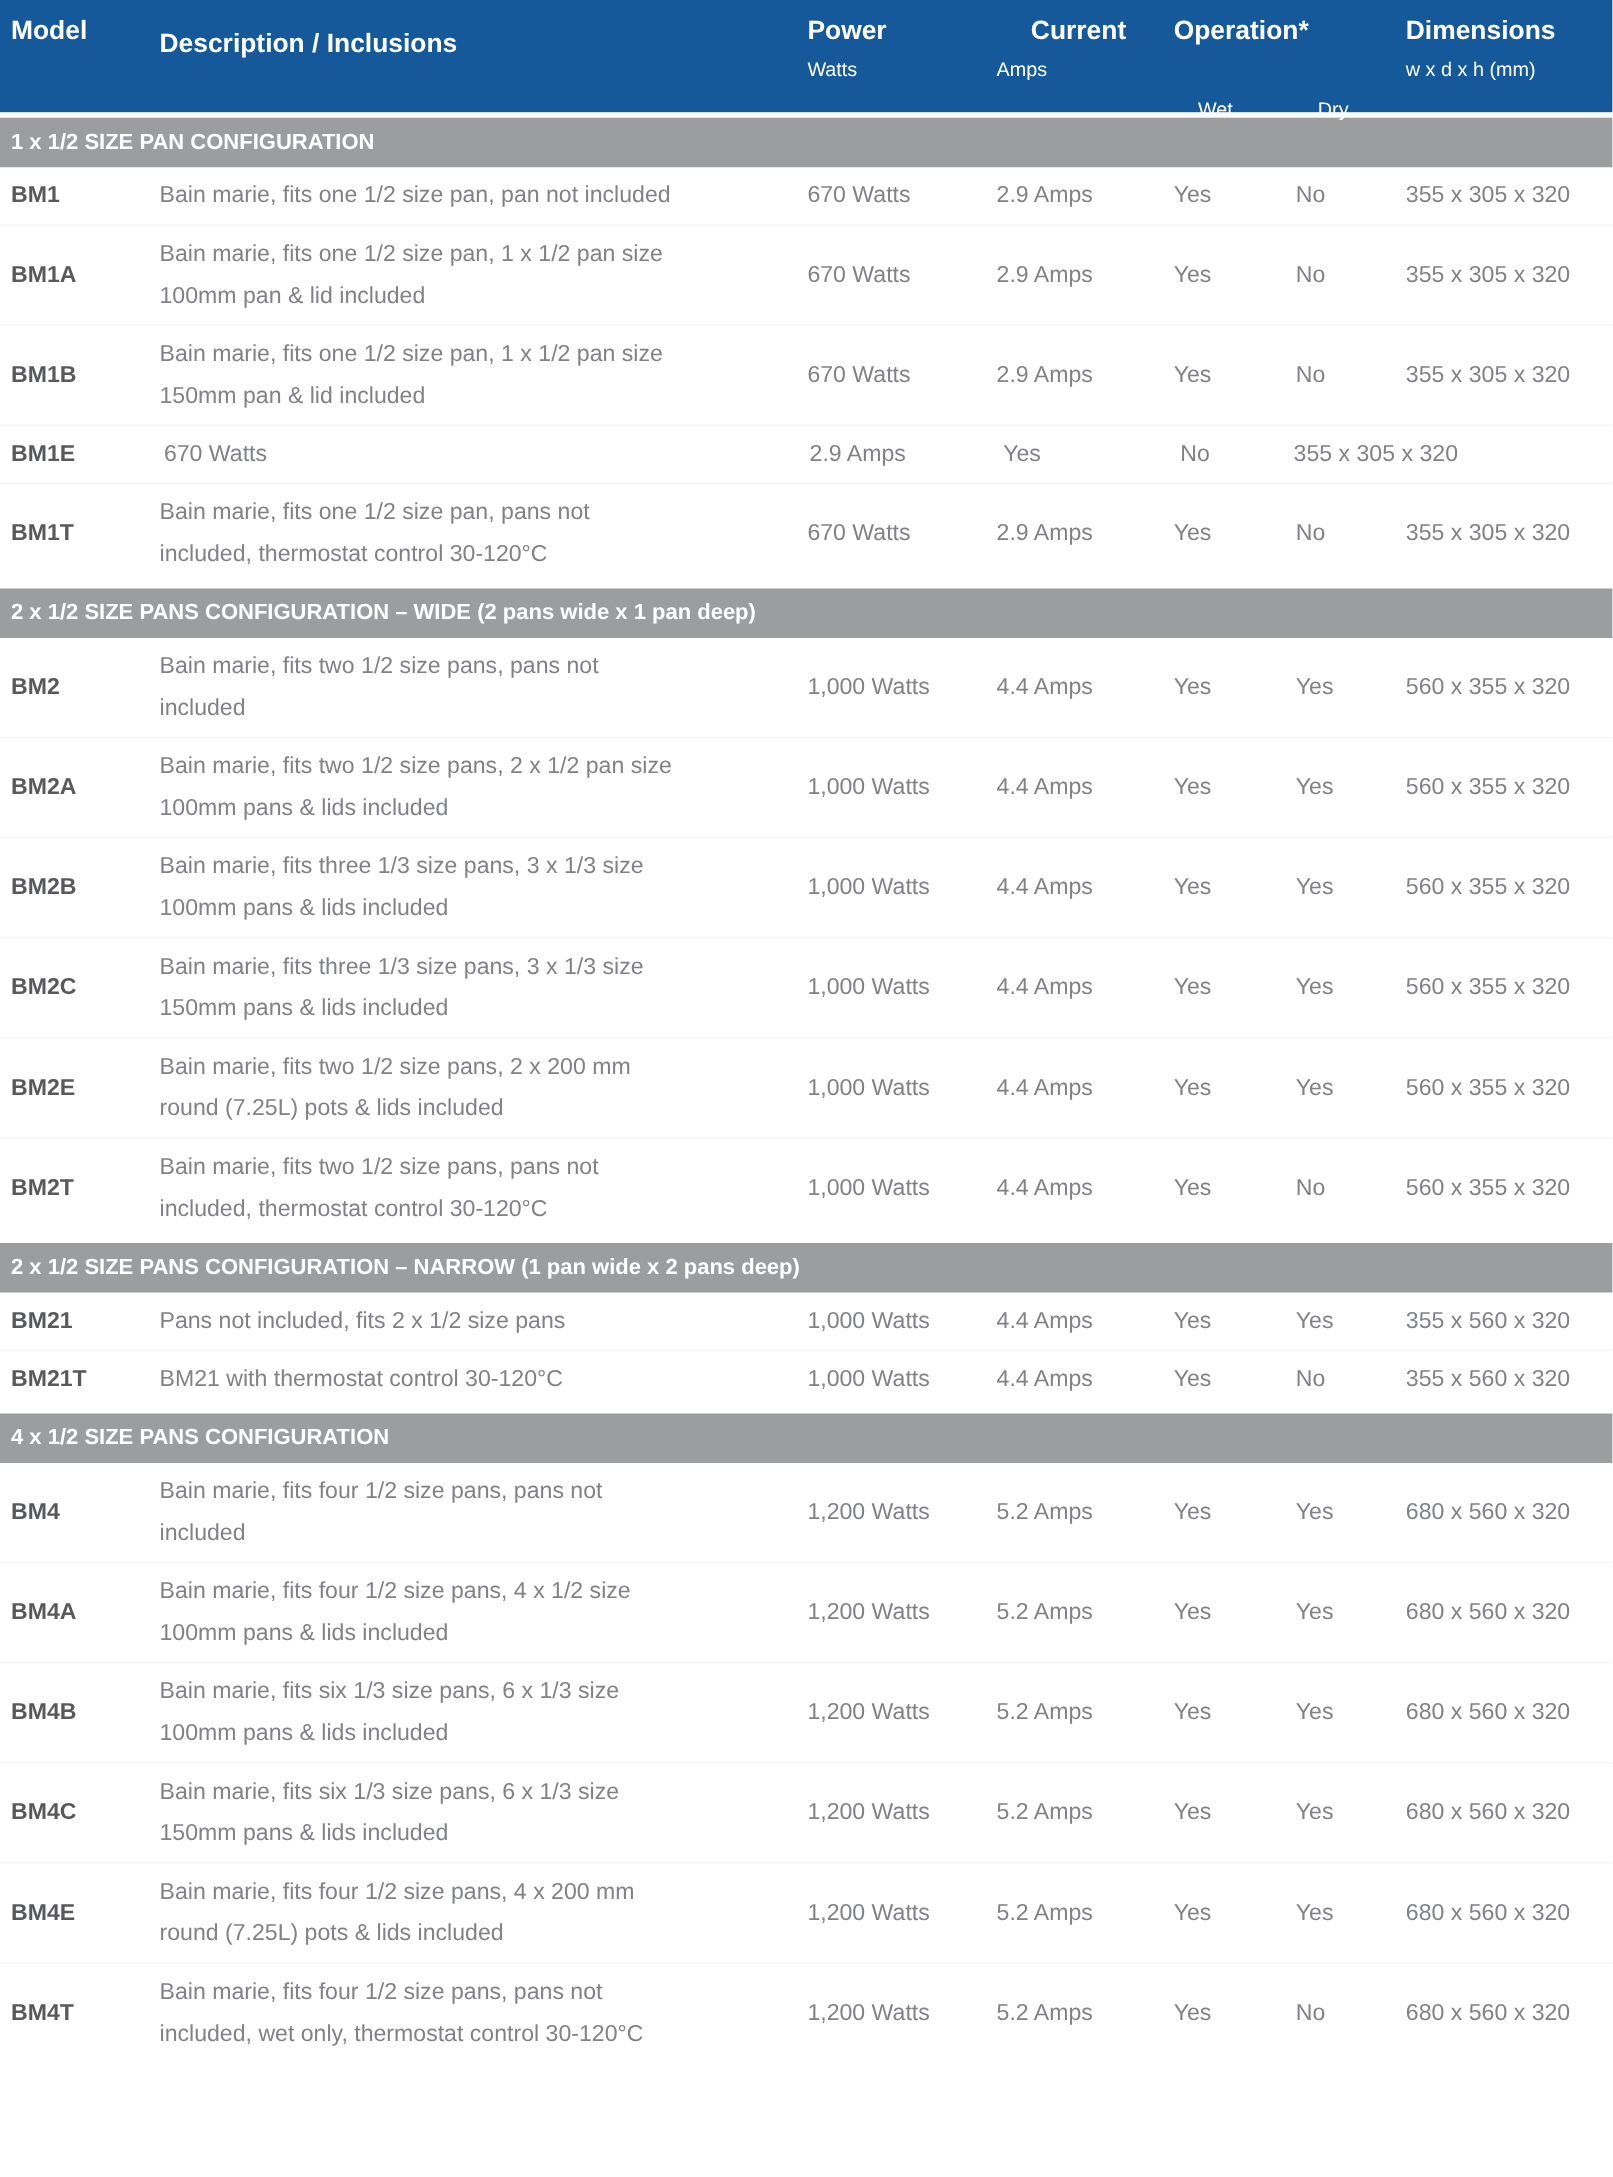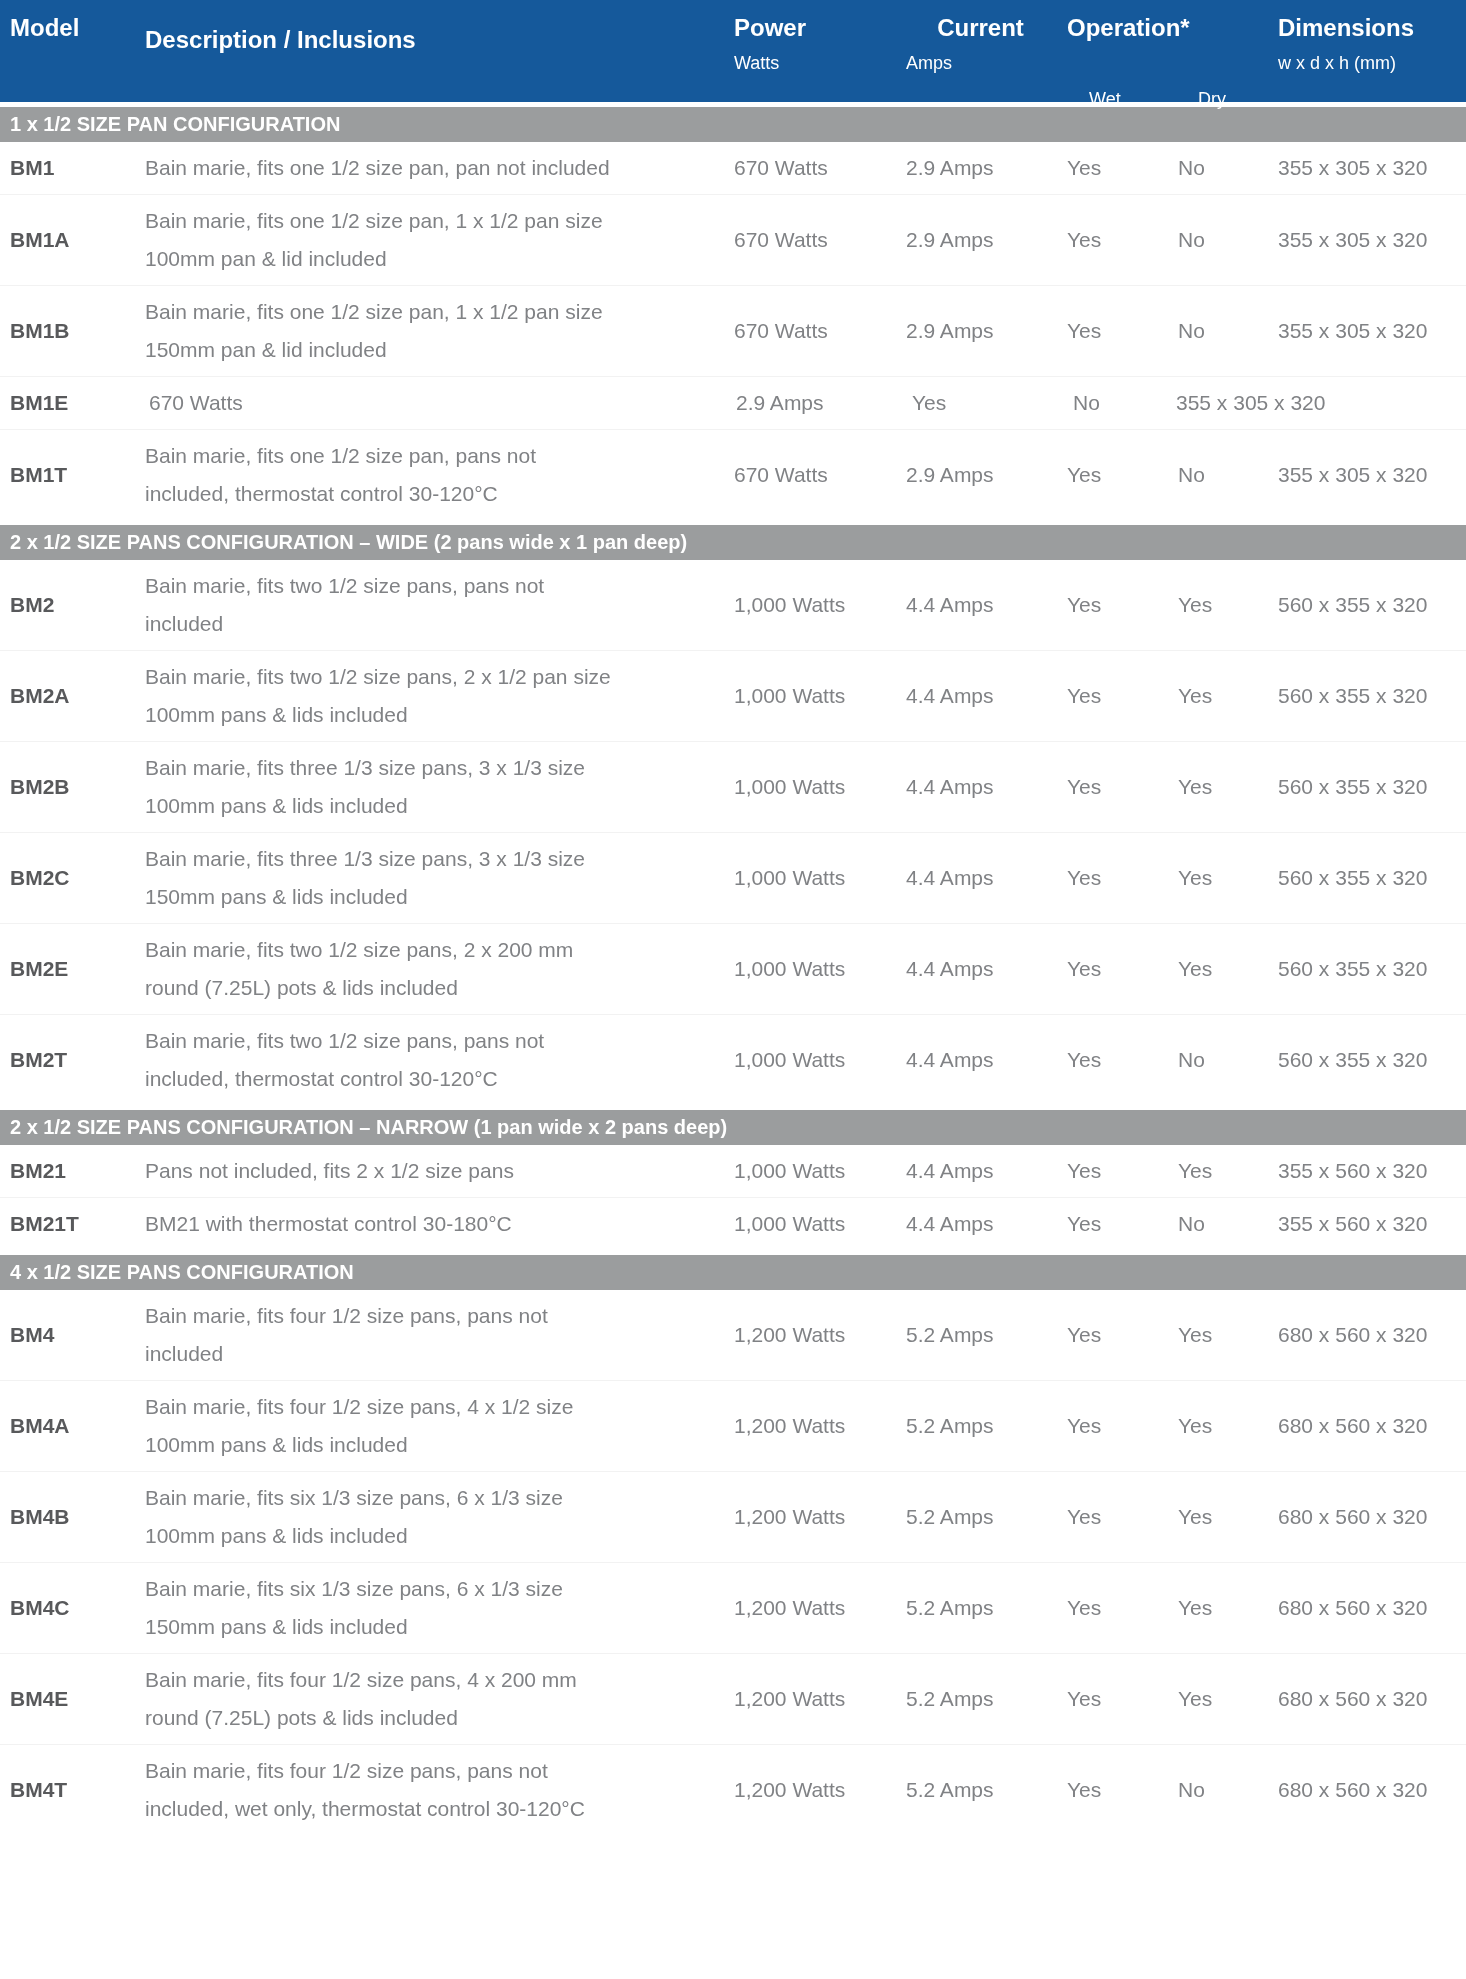--- a/index.html
+++ b/index.html
@@ -62,7 +62,7 @@
   
   .section-bar {
     margin-top: 5px;
-    height: 35px;
+    height: 45px;
     background: var(--section-bg);
     color: var(--section-text);
     font-size: 20px;

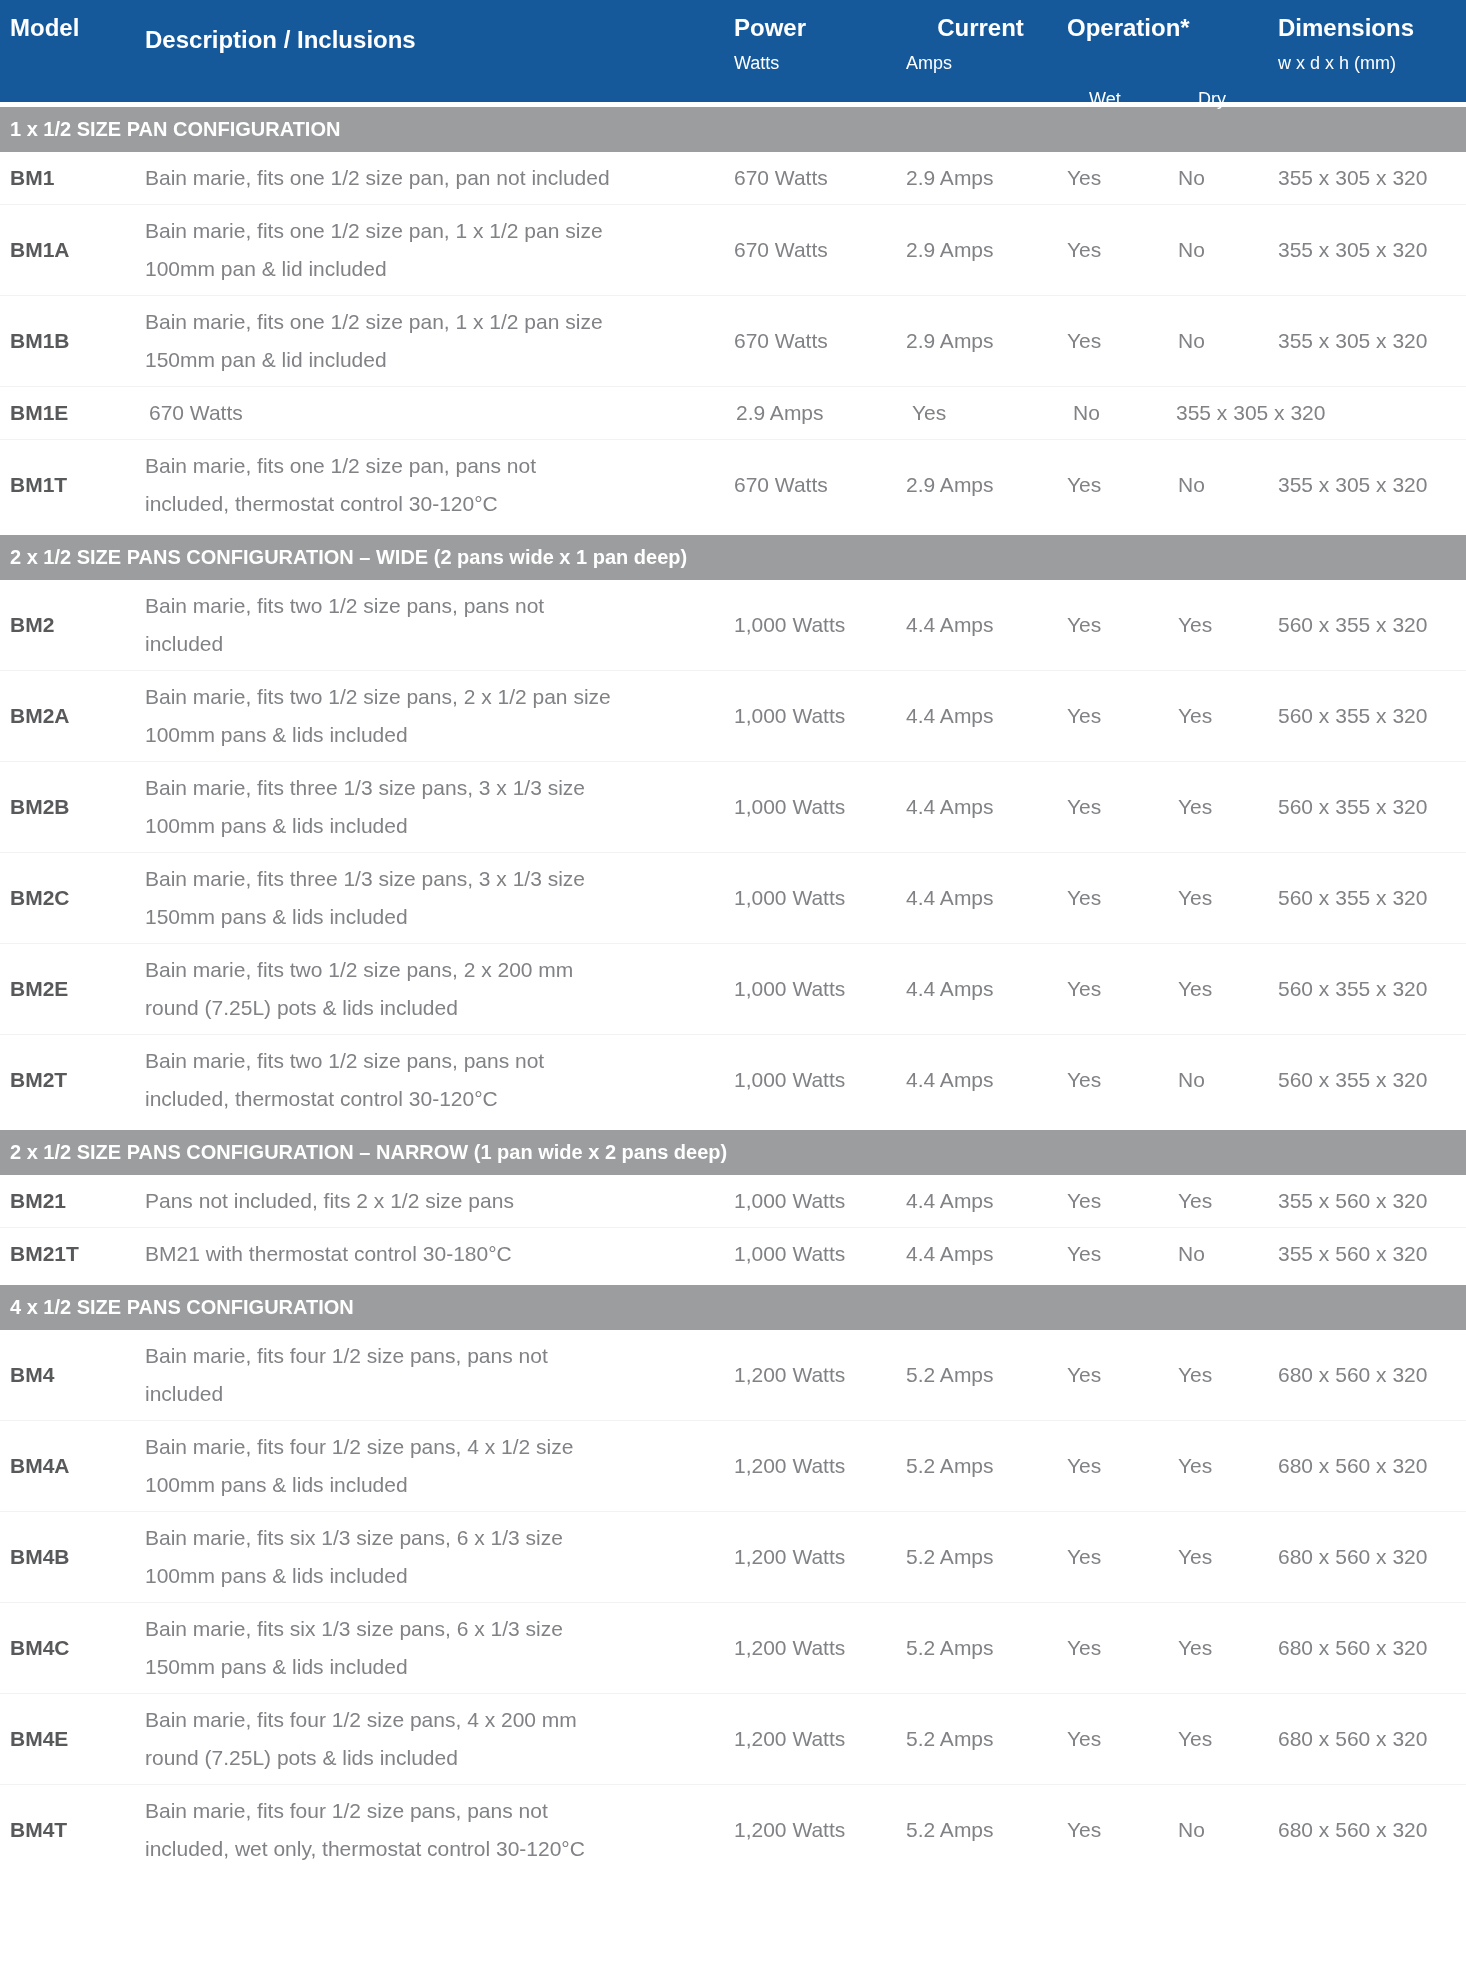--- a/index.html
+++ b/index.html
@@ -240,7 +240,7 @@
         </div>
         <div class="row grid-cols">
           <div class="cell c-model">BM21T</div>
-          <div class="cell c-description">BM21 with thermostat control 30-180°C</div>
+          <div class="cell c-description">BM21 with thermostat control 30-120°C</div>
           <div class="cell c-power">1,000 Watts</div>
           <div class="cell c-current">4.4 Amps</div>
           <div class="cell c-wet">Yes</div>

